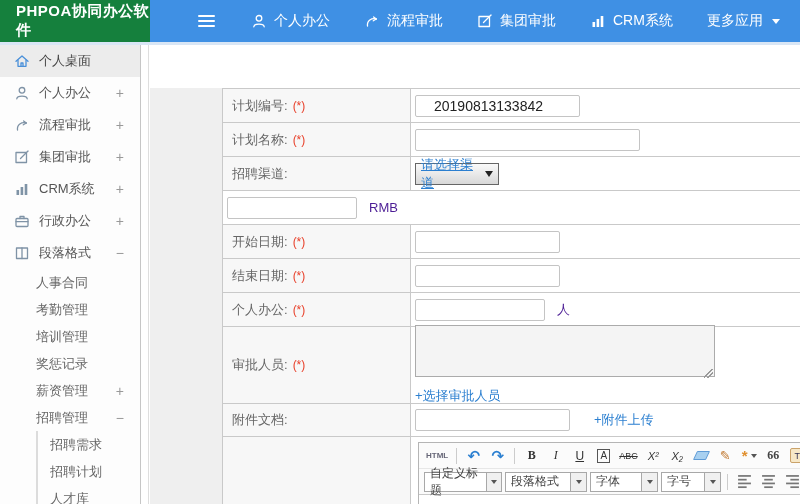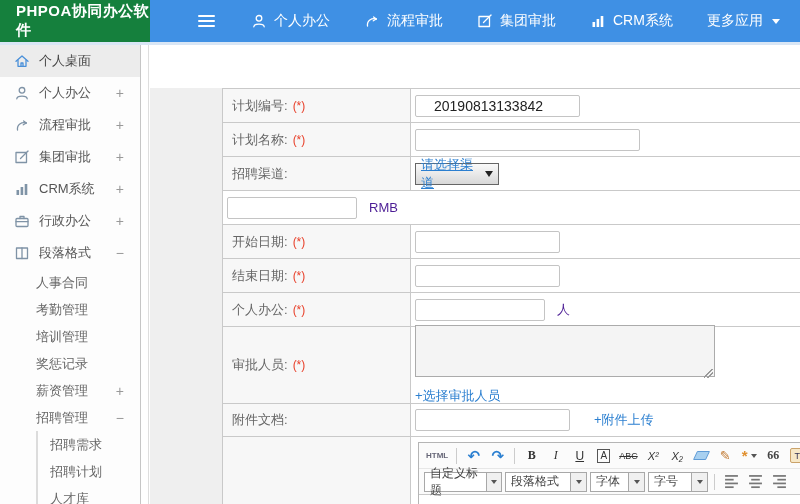--- a/index.html
+++ b/index.html
@@ -407,7 +407,7 @@
                     <i></i>
                   </span>
                 </div>
-                <div class="tsel" style="width: 55px;">
+                <div class="tsel" style="width: 68px;">
                   <span>字体</span>
                   <span class="car">
                     <i></i>

